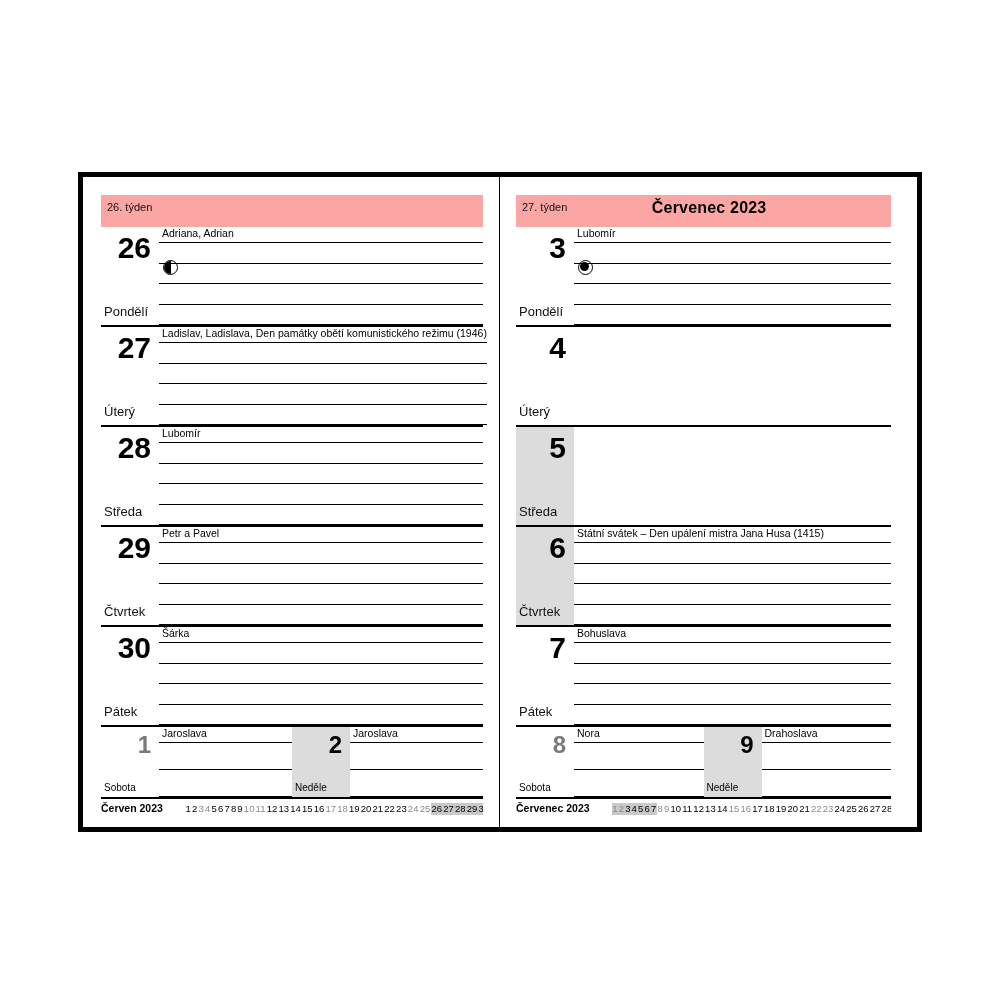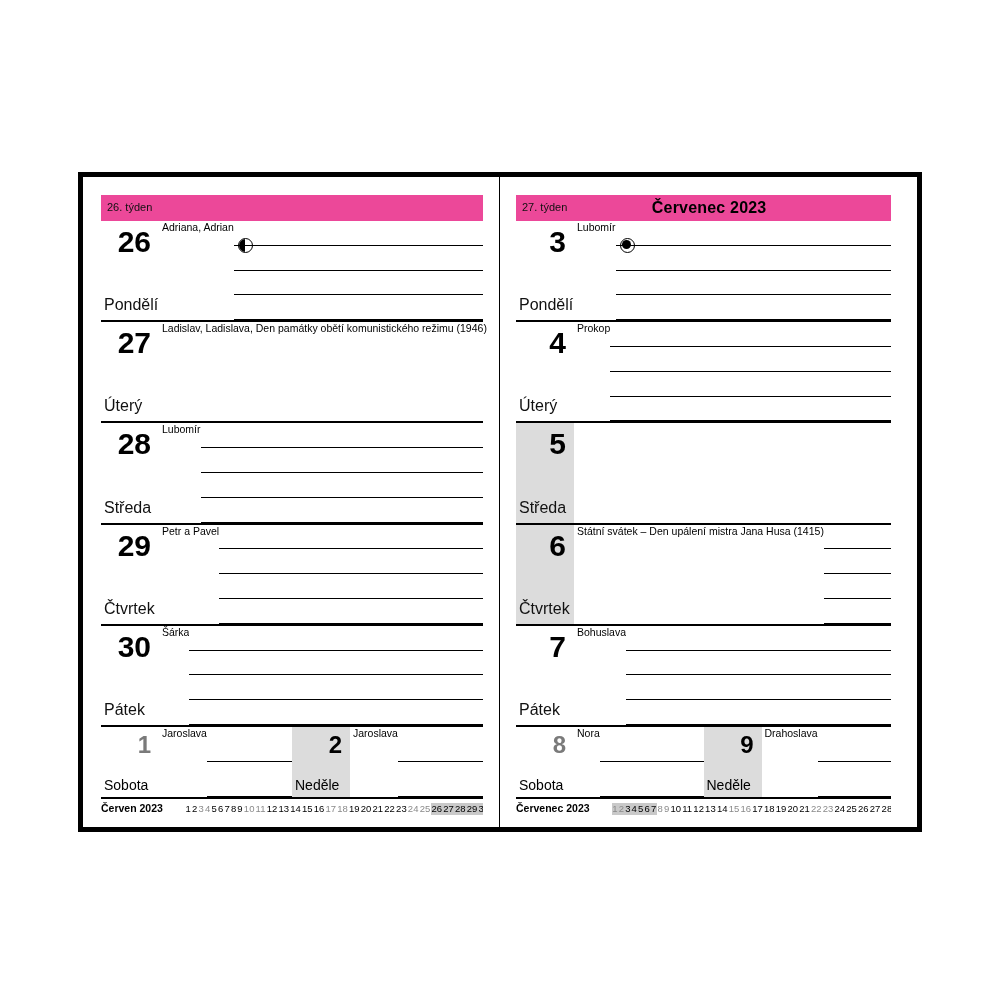--- a/index.html
+++ b/index.html
@@ -62,8 +62,8 @@
   .hdr {
     display: flex;
     align-items: stretch;
-    background: #ec4899;
-    height: 26px;
+    background: #fca5a5;
+    height: 32px;
     flex: 0 0 auto;
   }
   .hdr-week {

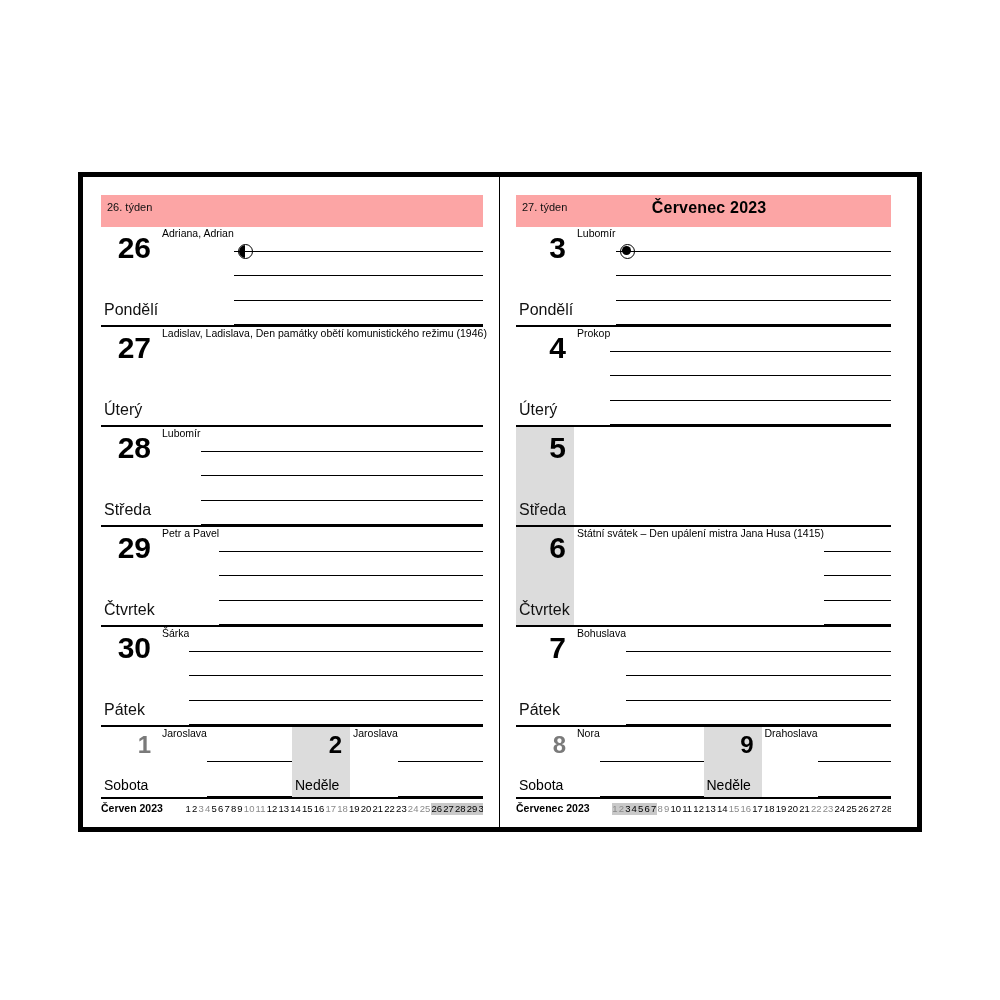--- a/index.html
+++ b/index.html
@@ -128,7 +128,7 @@
     position: relative;
     box-sizing: border-box;
     display: flex;
-    flex-direction: row;
+    flex-direction: column;
     justify-content: center;
   }
   .nameday {

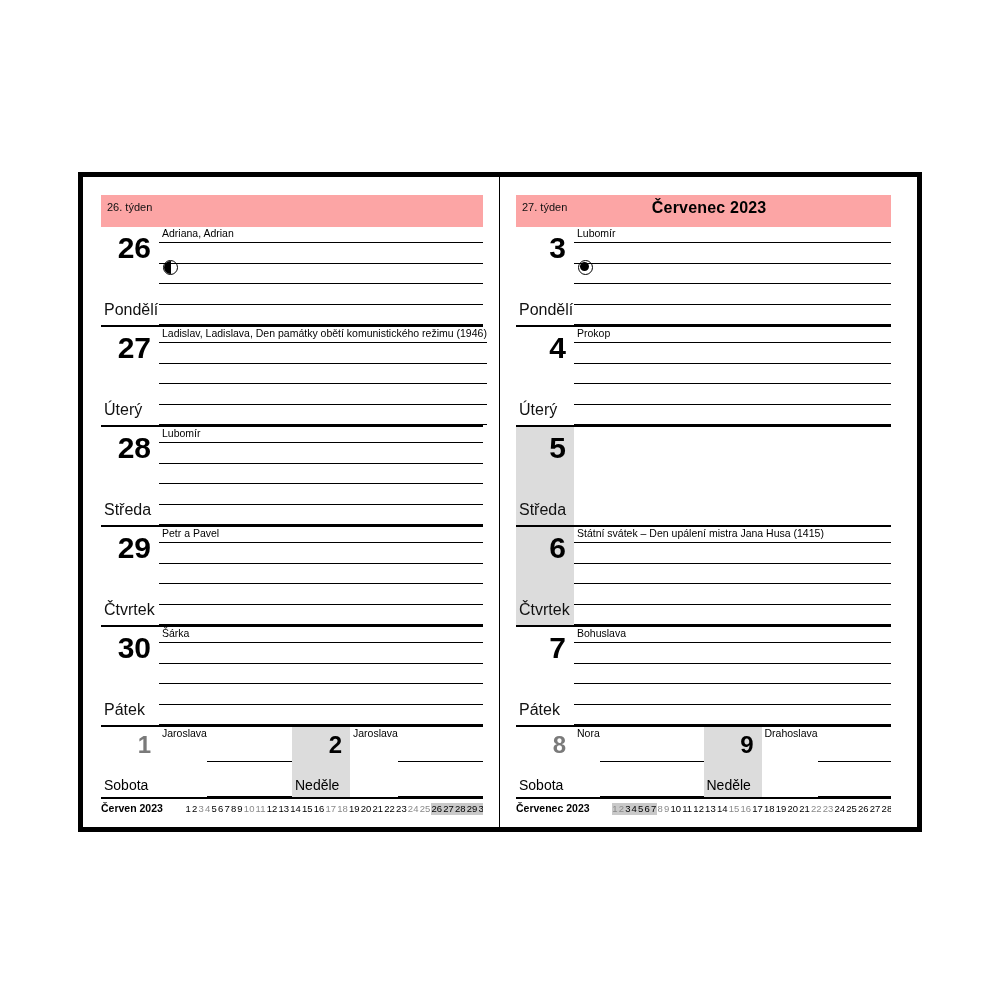--- a/index.html
+++ b/index.html
@@ -120,7 +120,7 @@
     position: absolute;
     bottom: 6px;
     left: 3px;
-    font-size: 16px;
+    font-size: 13px;
     color: #111;
   }
   .lines {

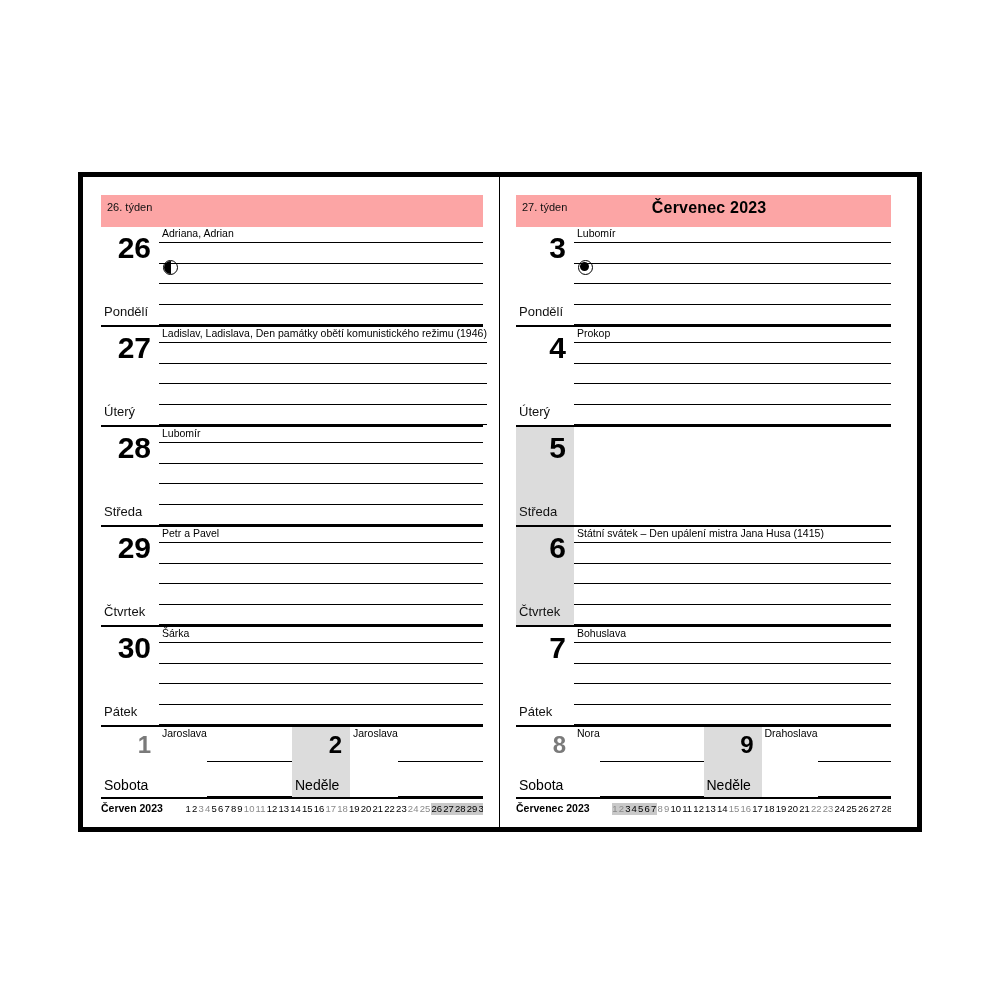--- a/index.html
+++ b/index.html
@@ -453,16 +453,6 @@
               <div class="daynum">4</div>
               <div class="dayname">Úterý</div>
             </div>
-            <div class="lines">
-              <div class="nameday">Prokop</div>
-              <div class="rule"></div>
-              <div style="flex:1 1 auto;display:flex;flex-direction:column;">
-                <div class="slot"></div>
-                <div class="slot"></div>
-                <div class="slot"></div>
-                <div class="slot"></div>
-              </div>
-            </div>
           </div>
 
           <div class="day-row">

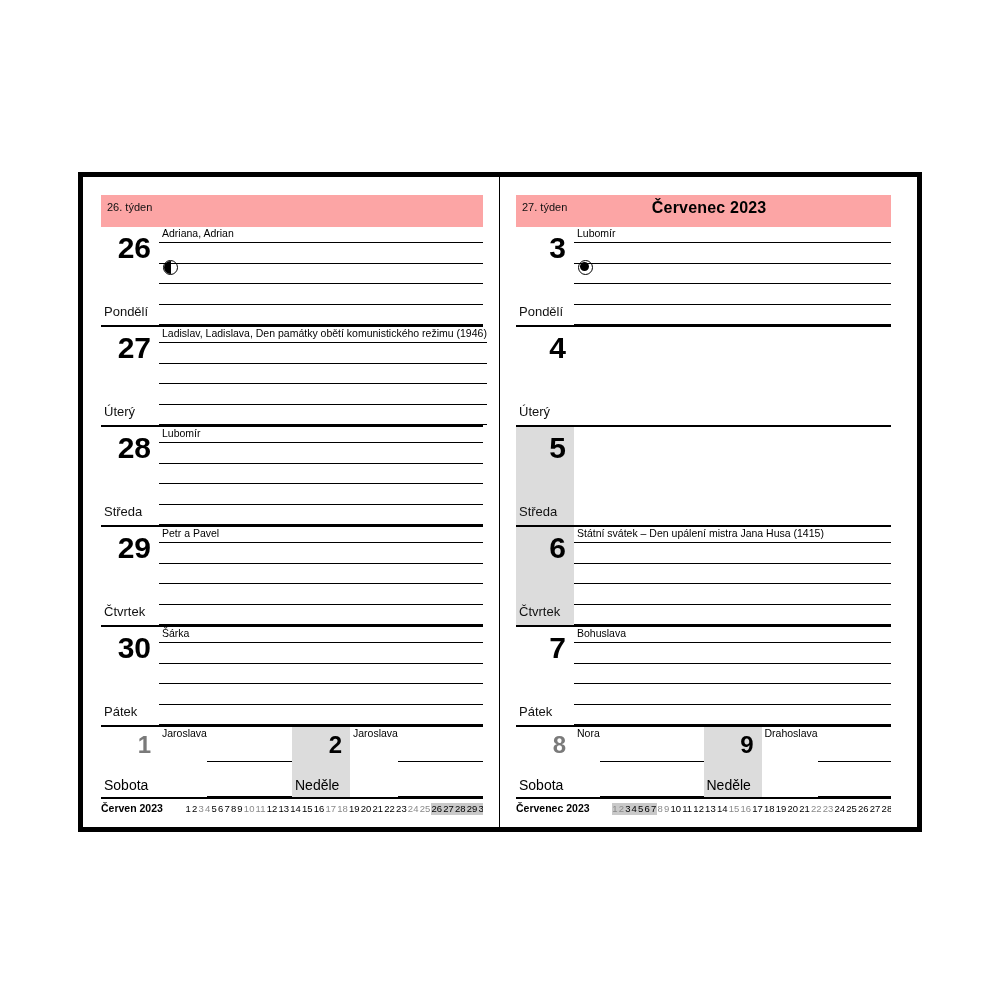--- a/index.html
+++ b/index.html
@@ -214,7 +214,7 @@
     flex: 1 1 auto;
     min-width: 0;
     display: flex;
-    flex-direction: row;
+    flex-direction: column;
   }
   .wk-lines .slot { flex: 1 1 0; border-bottom: 1px solid #000; min-height:0;}
 

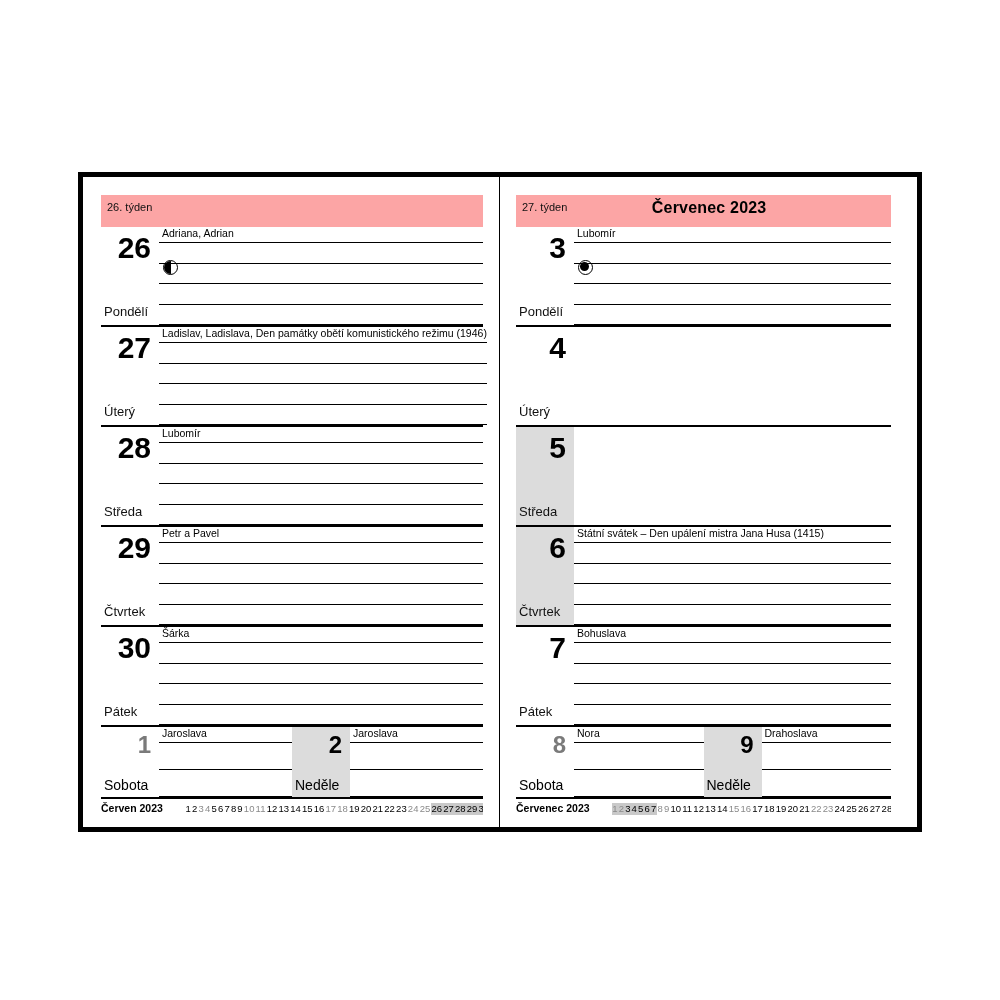--- a/index.html
+++ b/index.html
@@ -208,7 +208,7 @@
     position: absolute;
     bottom: 4px;
     left: 3px;
-    font-size: 14px;
+    font-size: 10px;
   }
   .wk-lines {
     flex: 1 1 auto;

